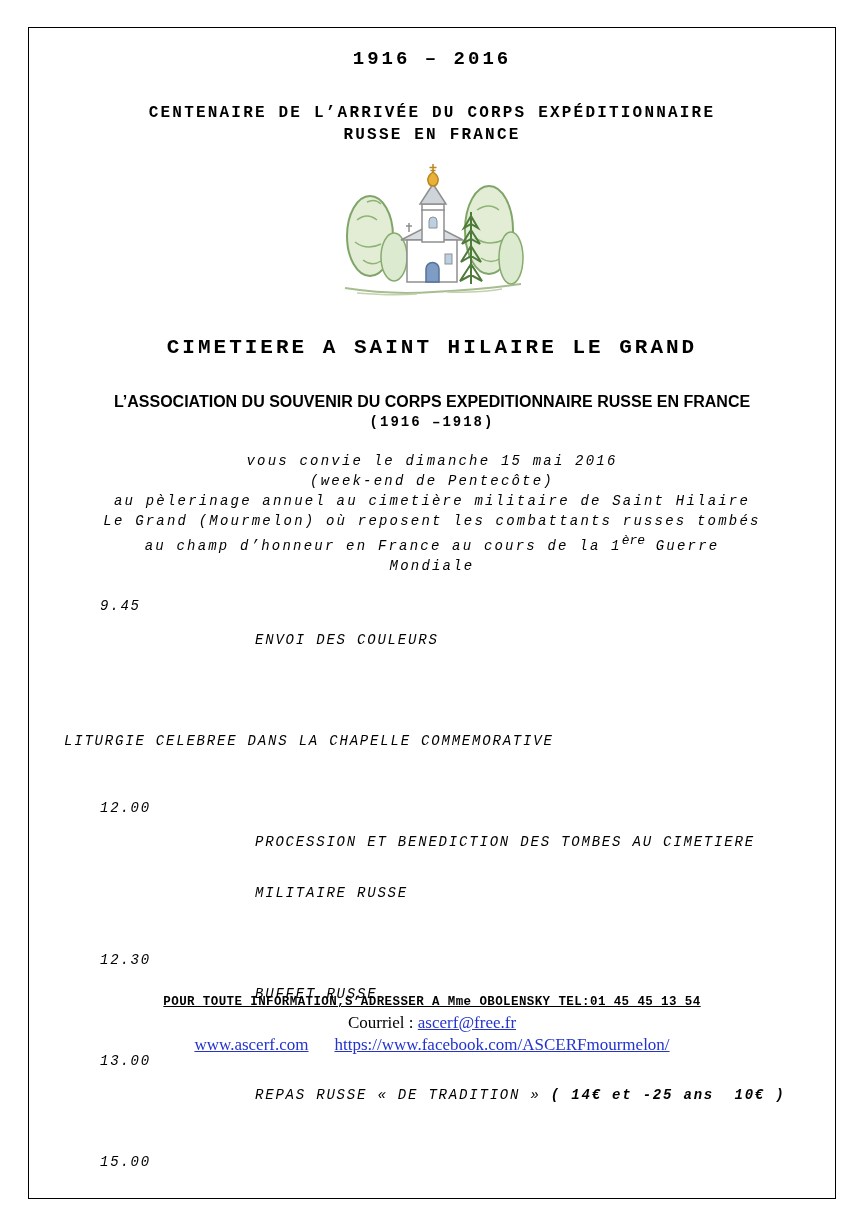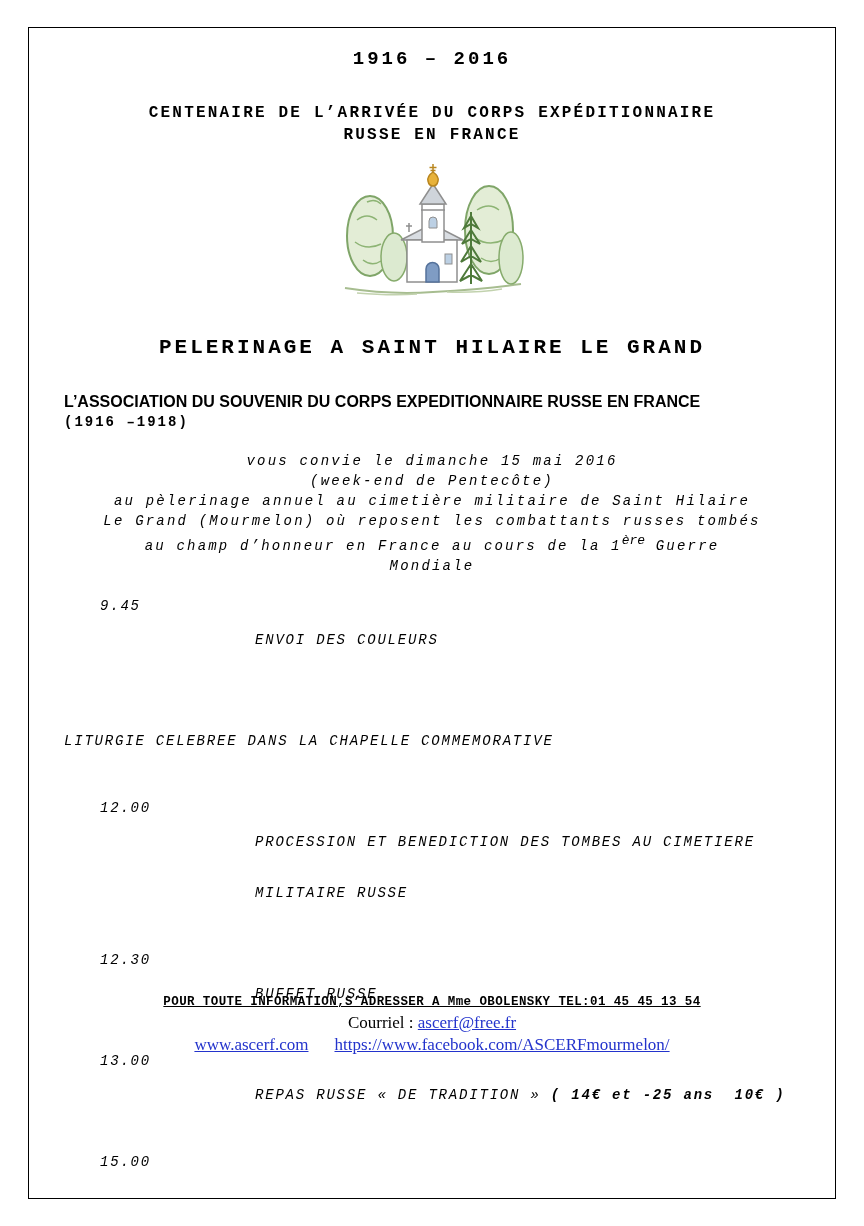--- a/index.html
+++ b/index.html
@@ -84,7 +84,7 @@
       </svg>
     </div>
 
-    <div class="main-title">PELERINAGE A SAINT HILAIRE LE GRAND</div>
+    <div class="main-title">CIMETIERE A SAINT HILAIRE LE GRAND</div>
 
     <div class="assoc">
       <div class="assoc-l1">L’ASSOCIATION DU SOUVENIR DU CORPS EXPEDITIONNAIRE RUSSE EN FRANCE</div>

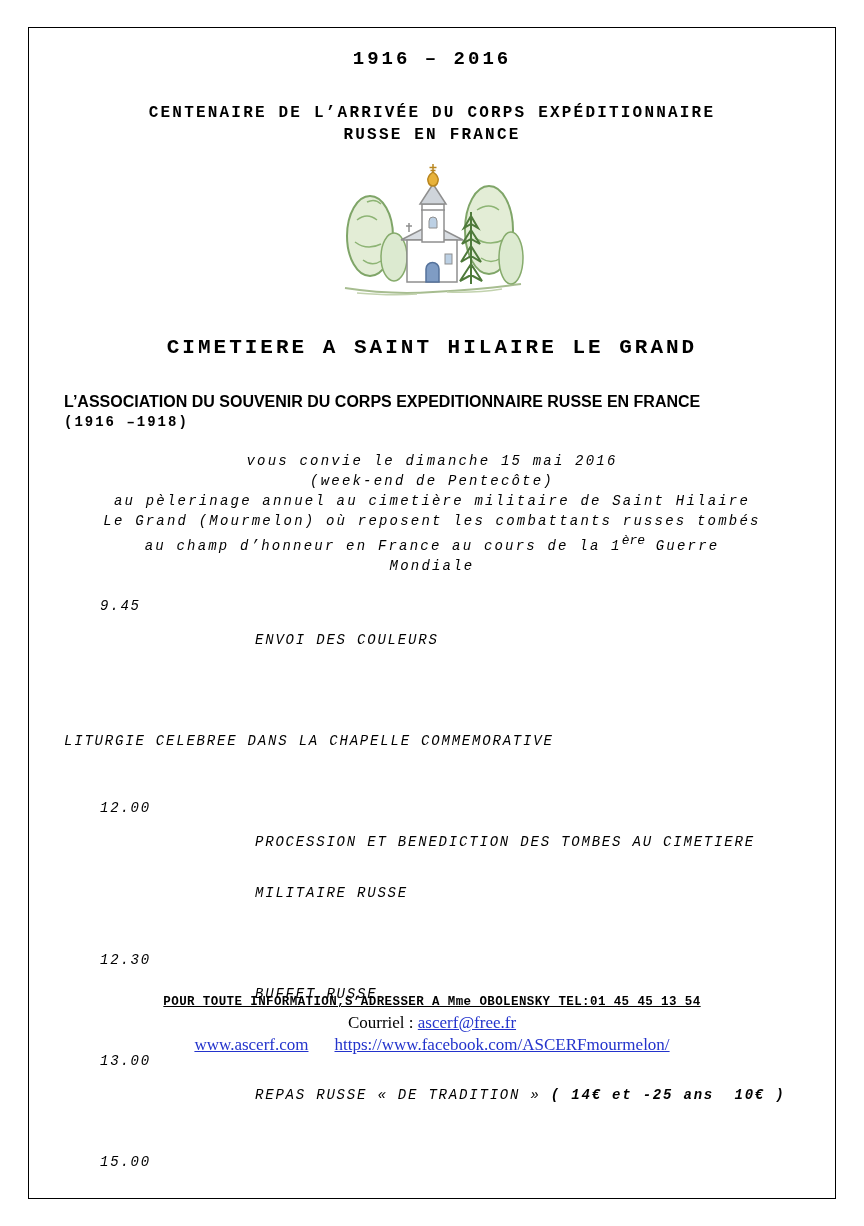--- a/index.html
+++ b/index.html
@@ -12,7 +12,7 @@
   .centenaire{margin-top:32px;text-align:center;font-weight:bold;font-size:16px;letter-spacing:2.2px;line-height:22px;}
   .church{margin-top:16px;text-align:center;height:135px;}
   .main-title{margin-top:38px;text-align:center;font-weight:bold;font-size:21px;letter-spacing:3px;line-height:26px;}
-  .assoc{margin-top:30px;text-align:left;font-weight:bold;}
+  .assoc{margin-top:30px;text-align:center;font-weight:bold;}
   .assoc-l1{font-family:"Liberation Sans",sans-serif;font-size:16px;line-height:21px;}
   .assoc-l2{font-size:14px;letter-spacing:2px;line-height:21px;}
   .invitation{margin-top:18px;text-align:center;font-style:italic;font-size:14px;letter-spacing:2.2px;line-height:20px;}

